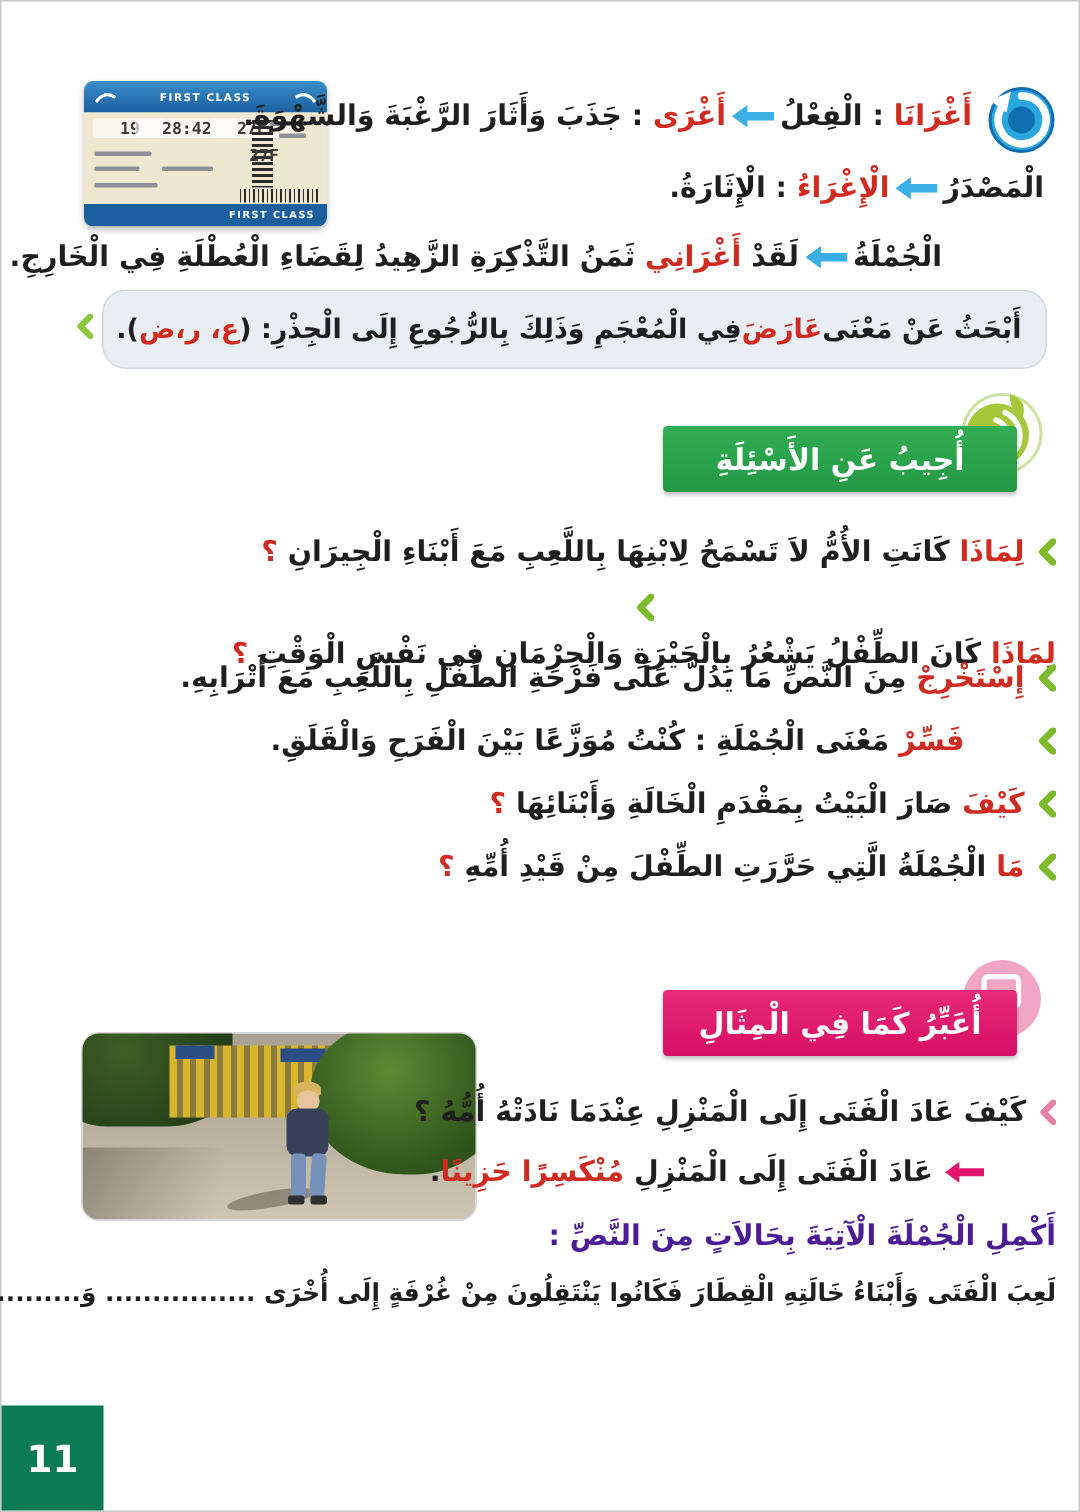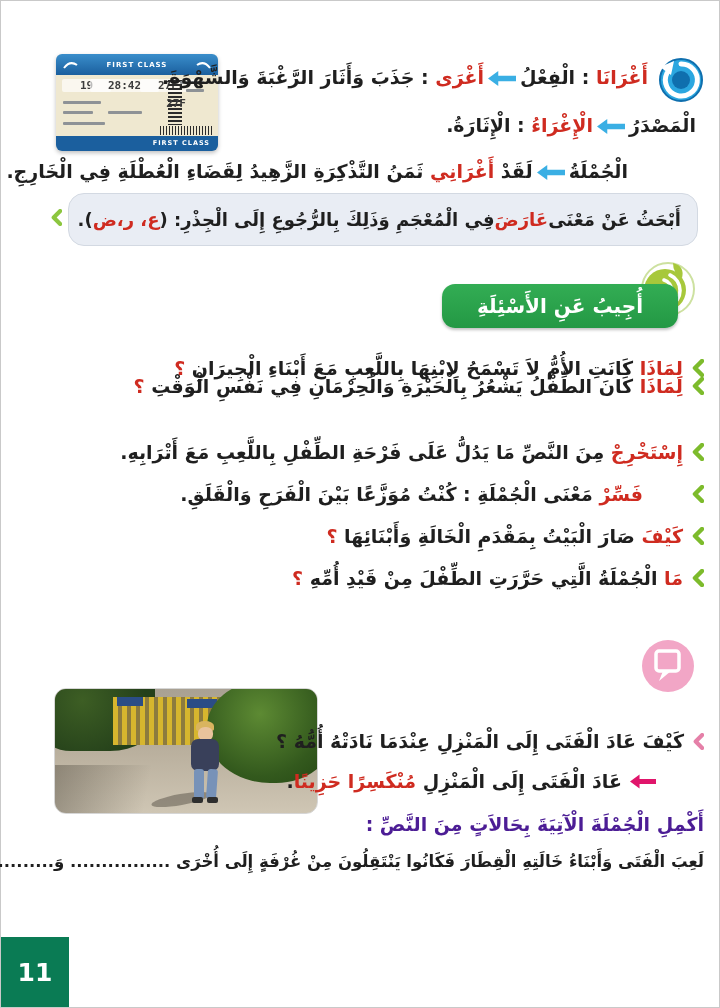--- a/index.html
+++ b/index.html
@@ -32,7 +32,7 @@
     text-align:right;padding:3px 8px 0 0;letter-spacing:1px;box-sizing:border-box;}
 
   
-  .banner{height:44px;border-radius:13px;display:flex;align-items:center;justify-content:center;
+  .banner{height:44px;border-radius:3px;display:flex;align-items:center;justify-content:center;
     color:#fff;font-size:20px;font-weight:700;direction:rtl;z-index:2;
     box-shadow:0 2px 3px rgba(0,0,0,.25);}
   .banner.green{background:linear-gradient(#33ad54,#239844);}

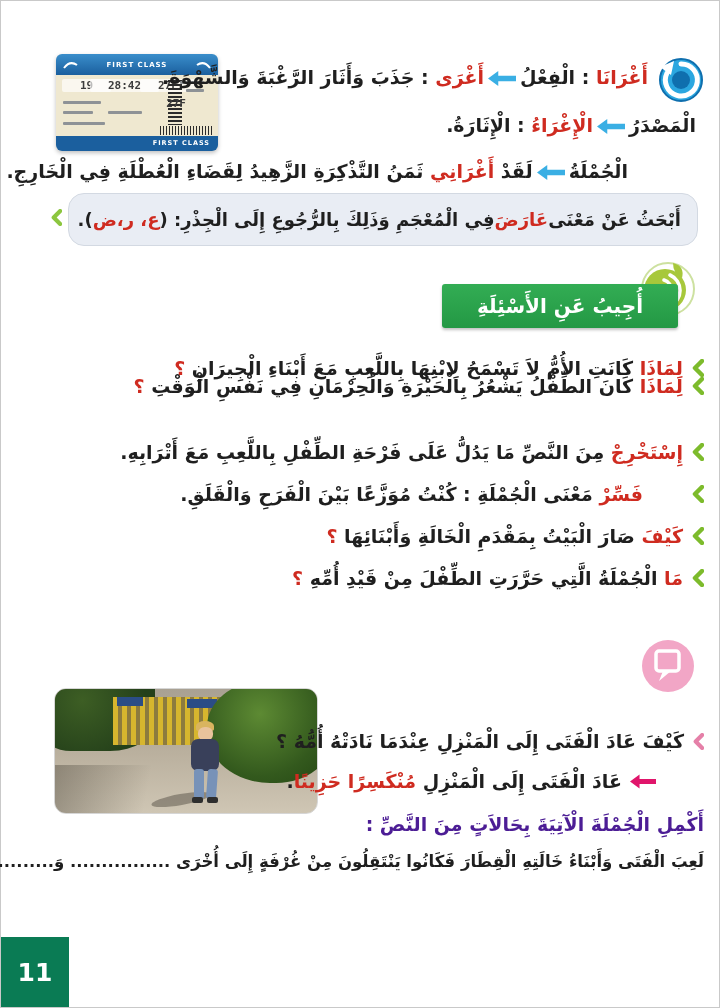--- a/index.html
+++ b/index.html
@@ -155,7 +155,7 @@
       </svg>
     <span class="ar"><span class="red">لِمَاذَا</span><span> كَانَتِ الأُمُّ لاَ تَسْمَحُ لِابْنِهَا بِاللَّعِبِ مَعَ أَبْنَاءِ الْجِيرَانِ </span><span class="red">؟</span></span>
   </div>
-  <div class="abs row" style="right:16px;top:372px;">
+  <div class="abs row" style="right:16px;top:396px;flex-direction:column;">
     <svg width="13" height="18" viewBox="0 0 13 18">
         <path d="M11 2 L4 9 L11 16" fill="none" stroke="#7DBB2C" stroke-width="4.5" stroke-linecap="round" stroke-linejoin="round"></path>
       </svg>

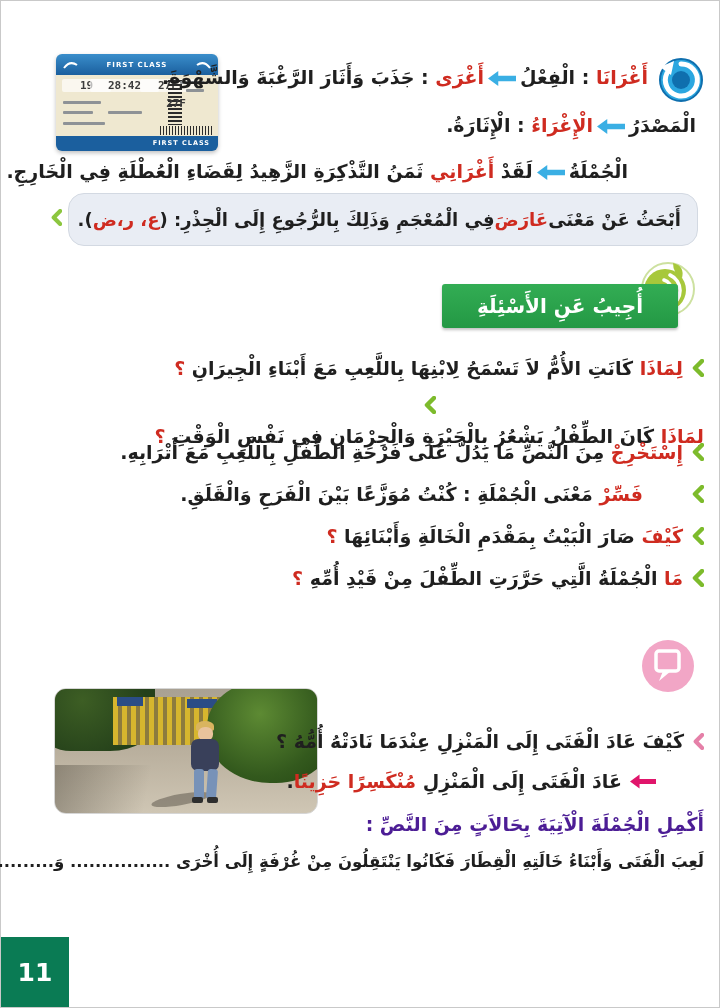--- a/index.html
+++ b/index.html
@@ -191,6 +191,9 @@
     <rect x="16" y="13" width="23" height="20" rx="3" fill="none" stroke="#ffffff" stroke-width="3.5"></rect>
     <path d="M23 33 L19 43 L31 33 Z" fill="#ffffff"></path>
   </svg>
+  <div class="abs banner pink" style="right:42px;top:660px;width:236px;">
+    <span>أُعَبِّرُ كَمَا فِي الْمِثَالِ</span>
+  </div>
 
   <div class="abs photo">
     <div class="ph ph-trees"></div>

